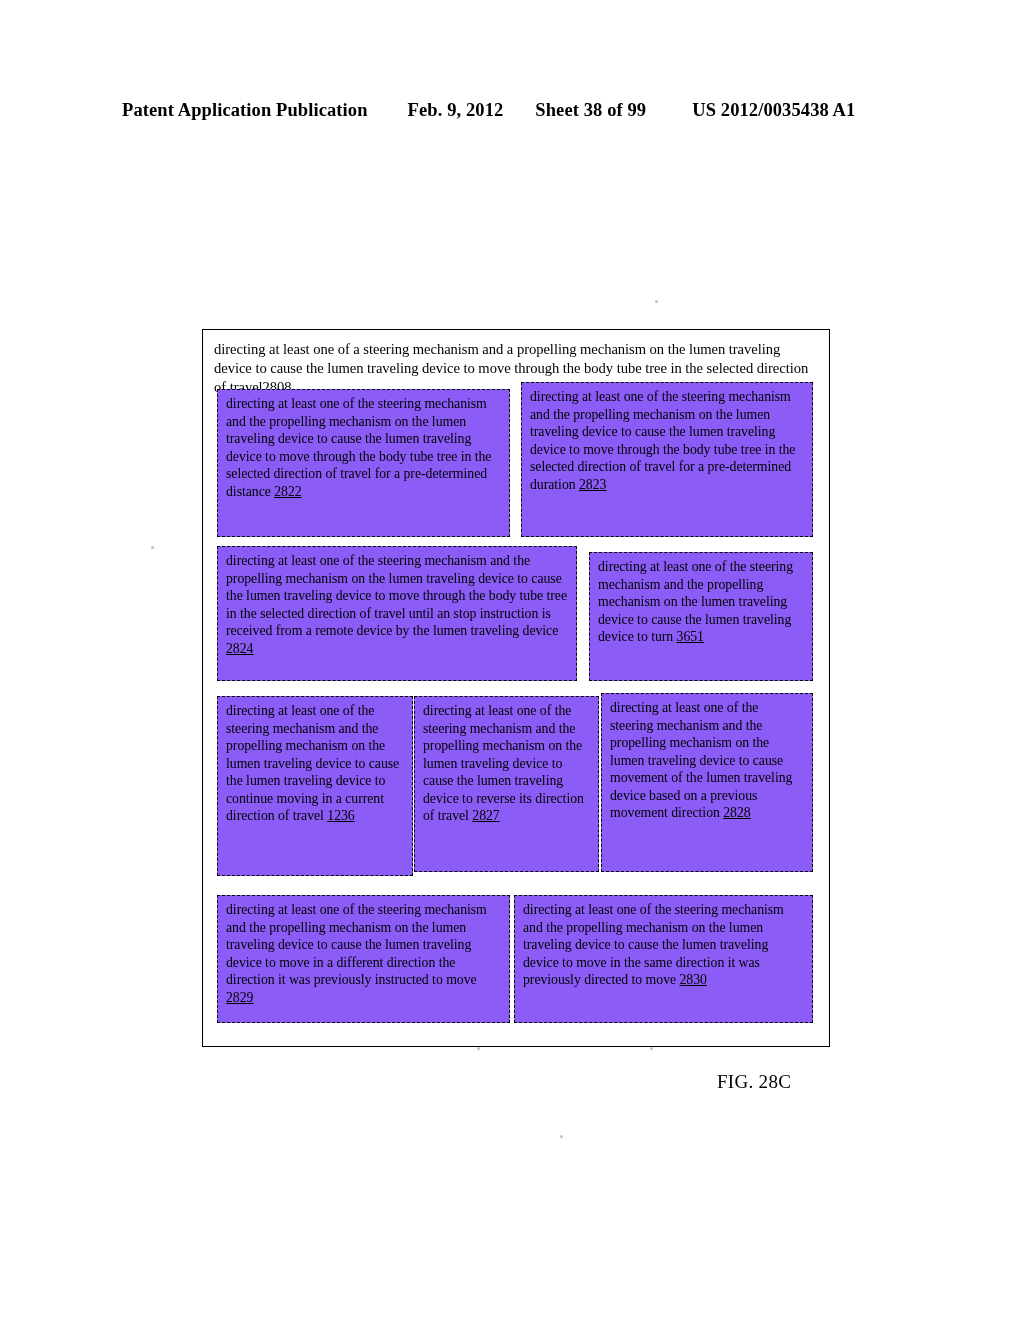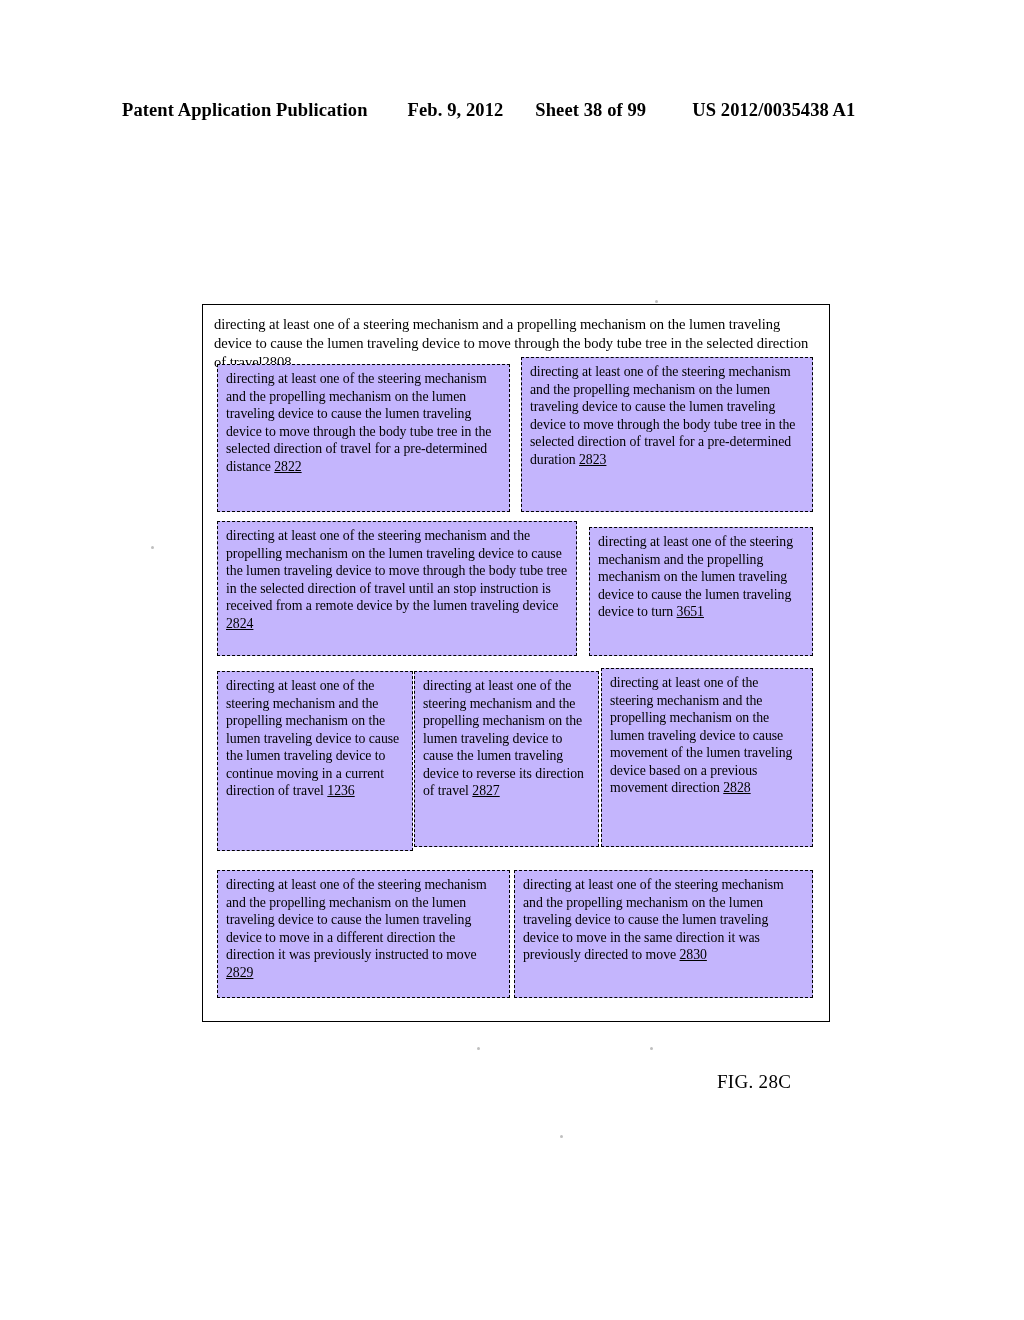--- a/index.html
+++ b/index.html
@@ -38,7 +38,7 @@
   .figure-frame {
     position: absolute;
     left: 202px;
-    top: 304px;
+    top: 329px;
     width: 628px;
     height: 718px;
     border: 1.6px solid #000;

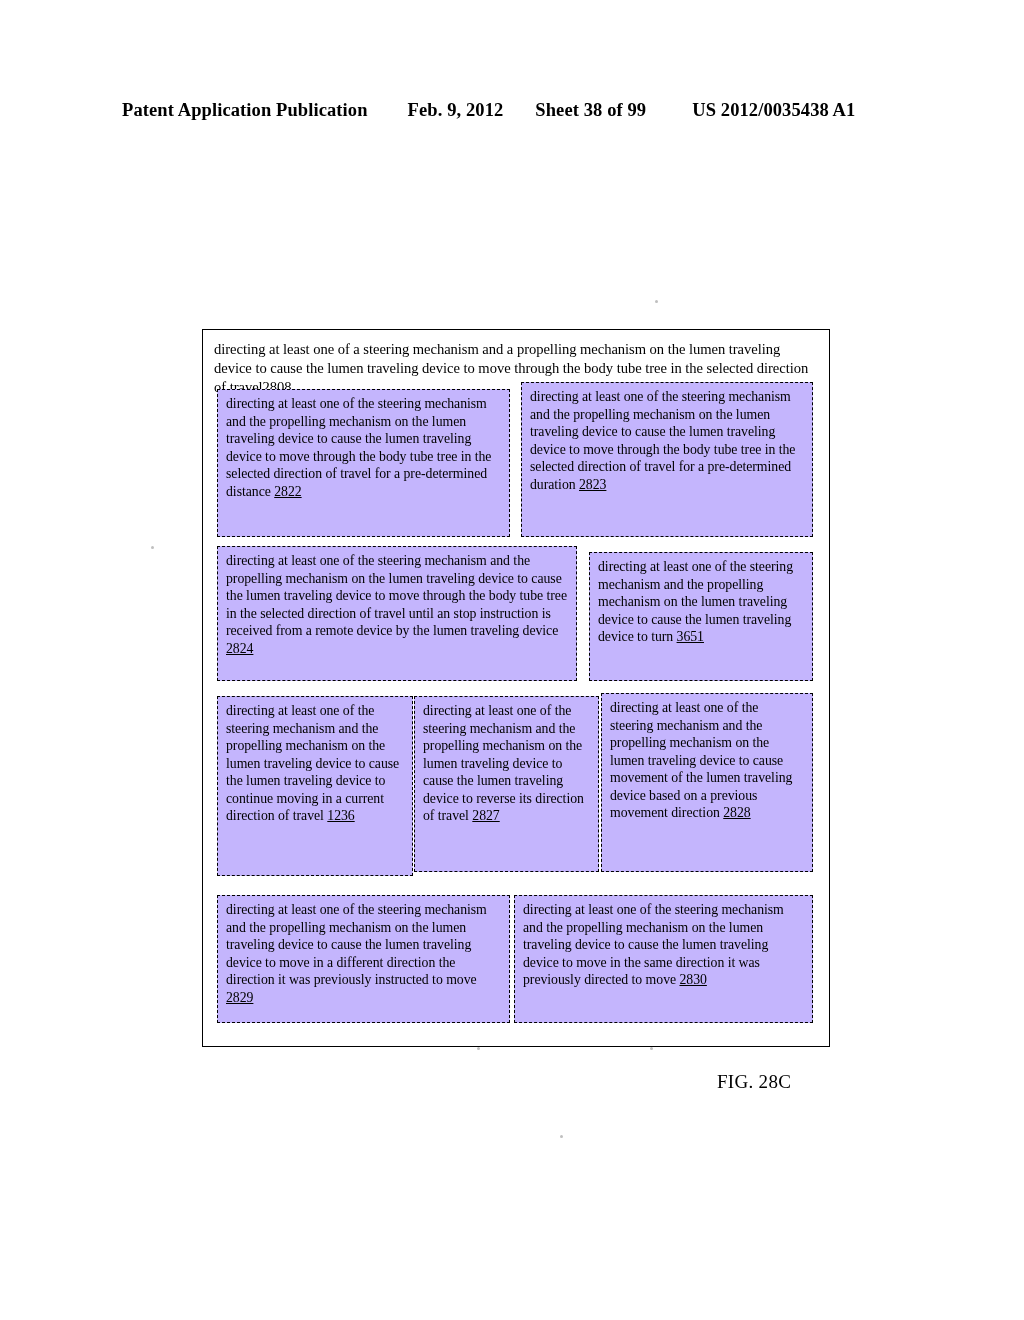--- a/index.html
+++ b/index.html
@@ -66,7 +66,7 @@
     font-size: 13.8px;
     line-height: 1.275;
     letter-spacing: -0.05px;
-    background: #c4b5fd;
+    background: #8b5cf6;
   }
   .dbox p { margin: 0; }
 

